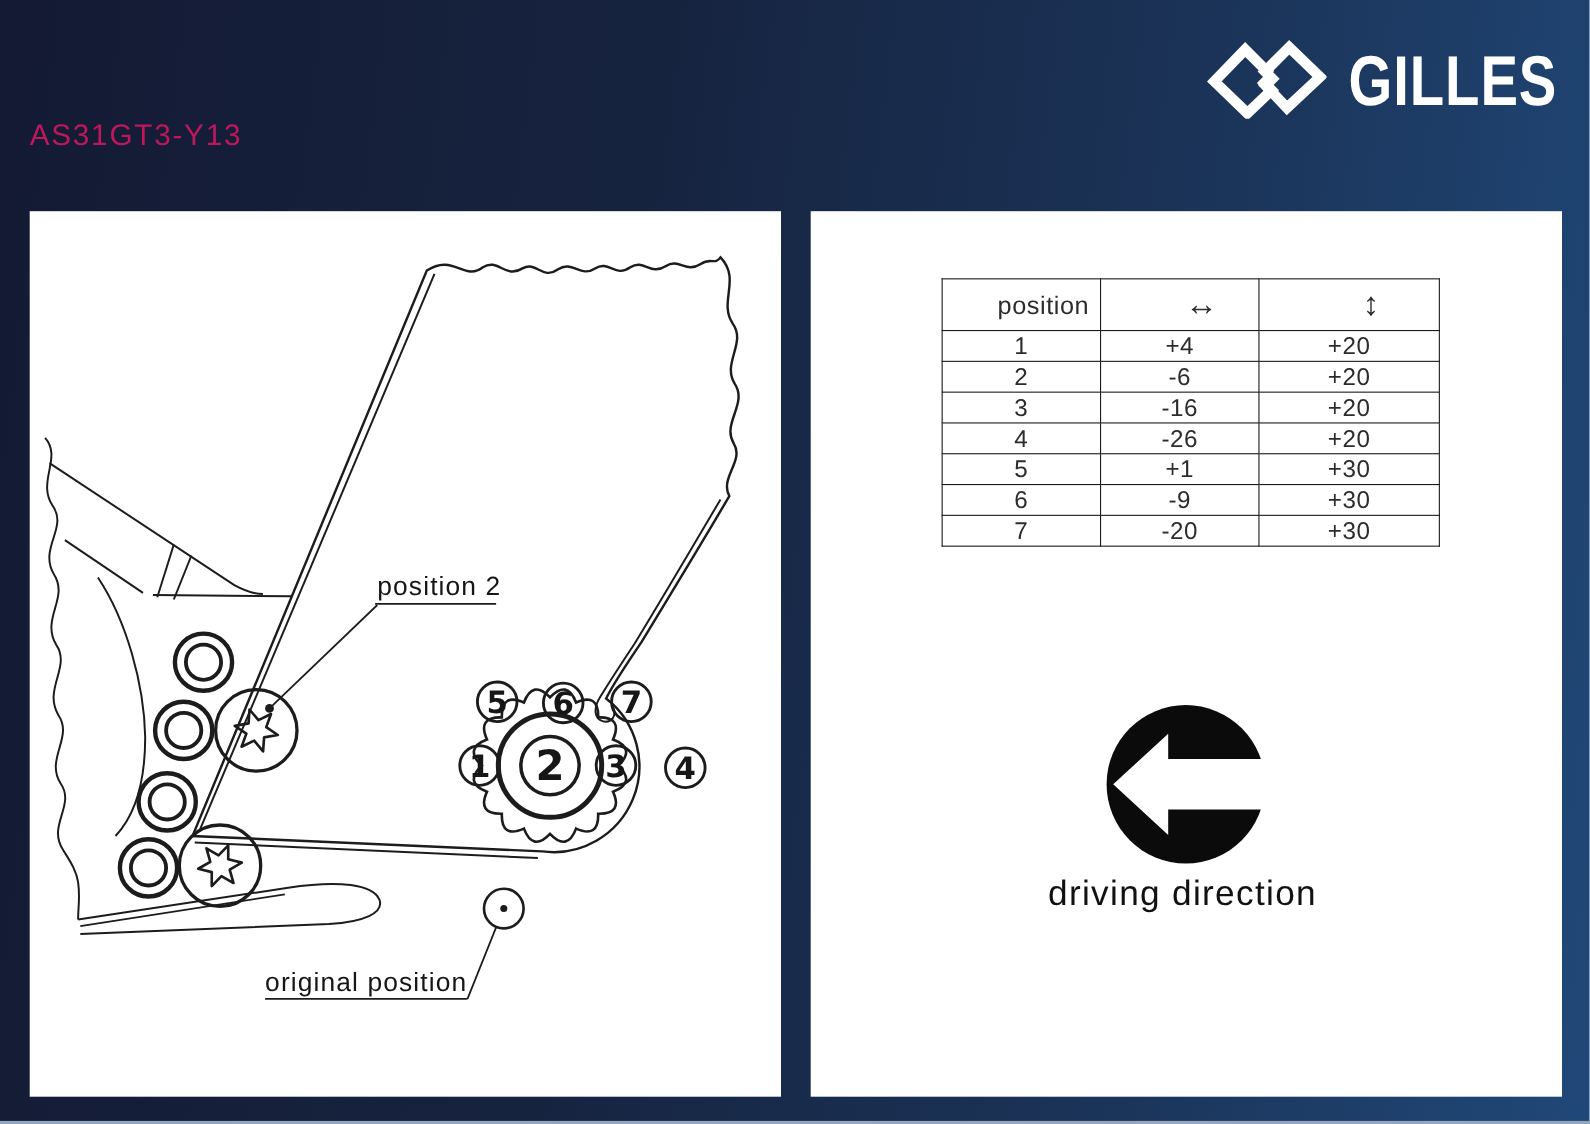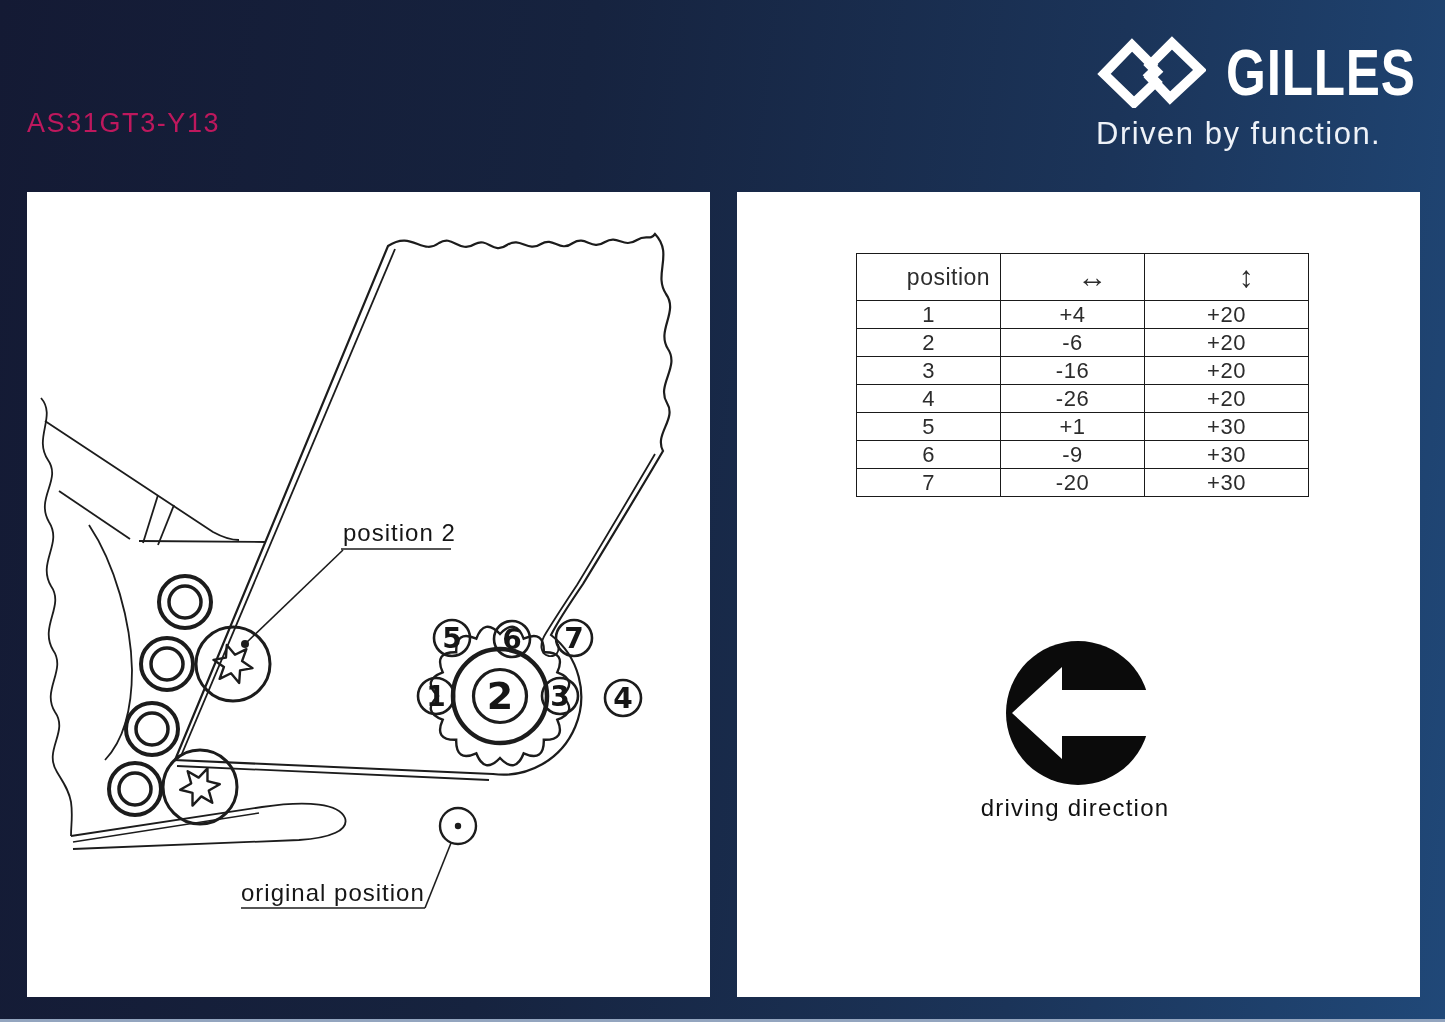--- a/index.html
+++ b/index.html
@@ -56,7 +56,6 @@
     </svg>
     <span class="brand-name">GILLES</span>
   </div>
-  <div class="brand-tagline">Driven by function.</div>
 </div>
 
 <div class="panel panel-left">

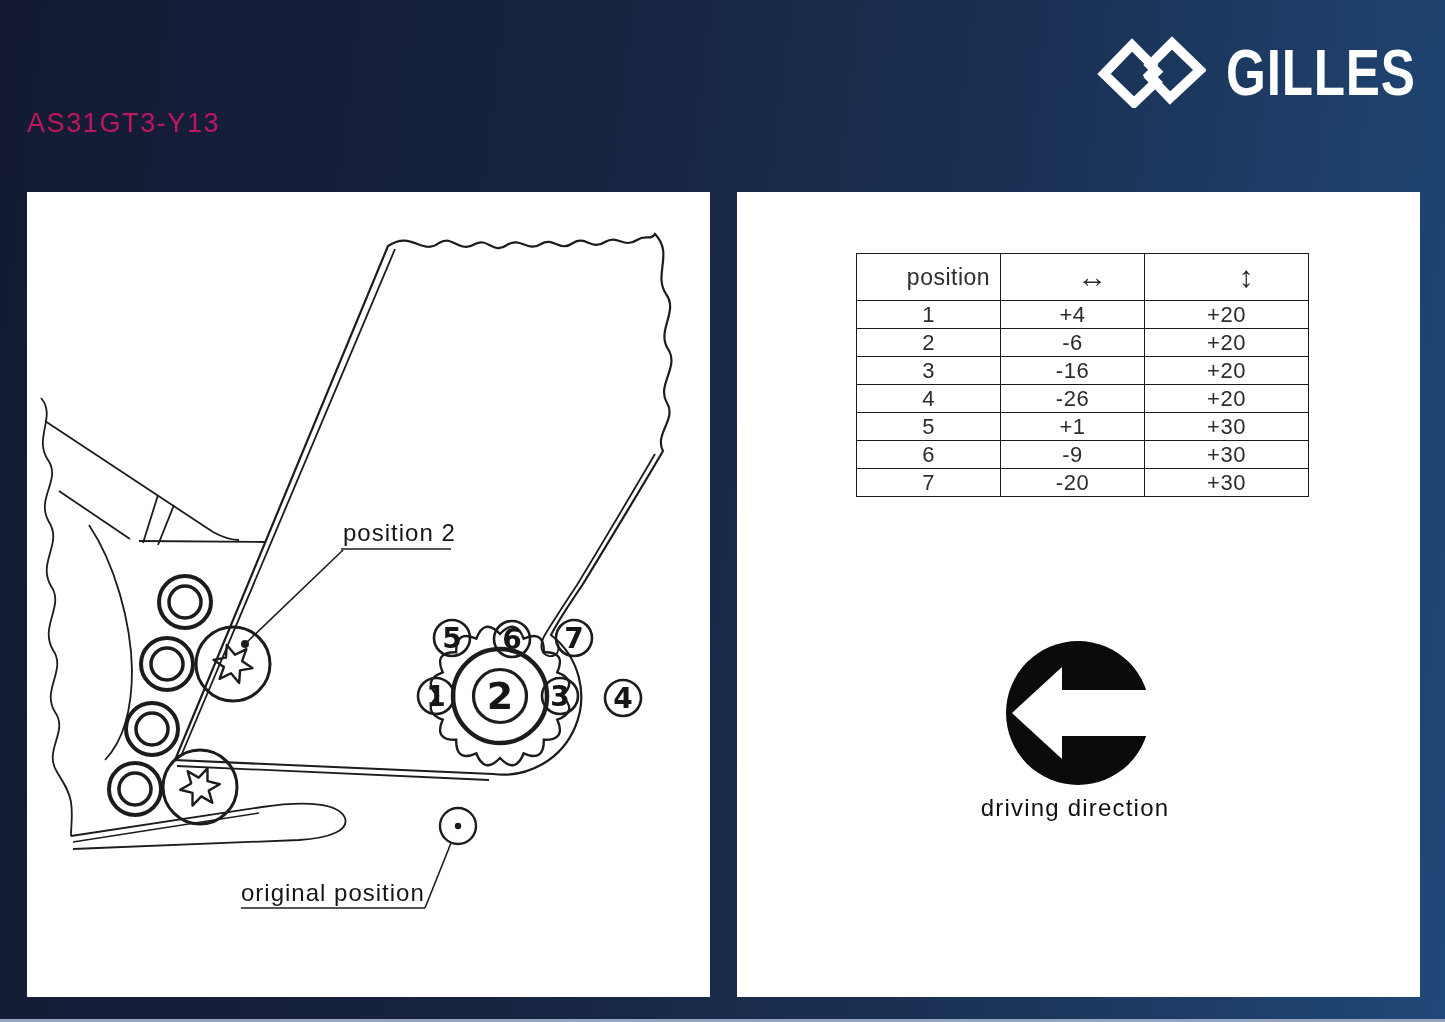--- a/index.html
+++ b/index.html
@@ -33,7 +33,7 @@
   
   .drive-icon{position:absolute;left:261px;top:441px;width:160px;height:160px;}
   .drive-label{position:absolute;left:188px;top:602px;width:300px;text-align:center;
-    font-size:24px;letter-spacing:1.2px;color:#111;}
+    font-size:32px;letter-spacing:1.2px;color:#111;}
   
   .cad{stroke:#1c1c1c;fill:none;}
   .cad-text{font-family:"Liberation Sans",sans-serif;font-size:24px;fill:#161616;letter-spacing:1px;}

